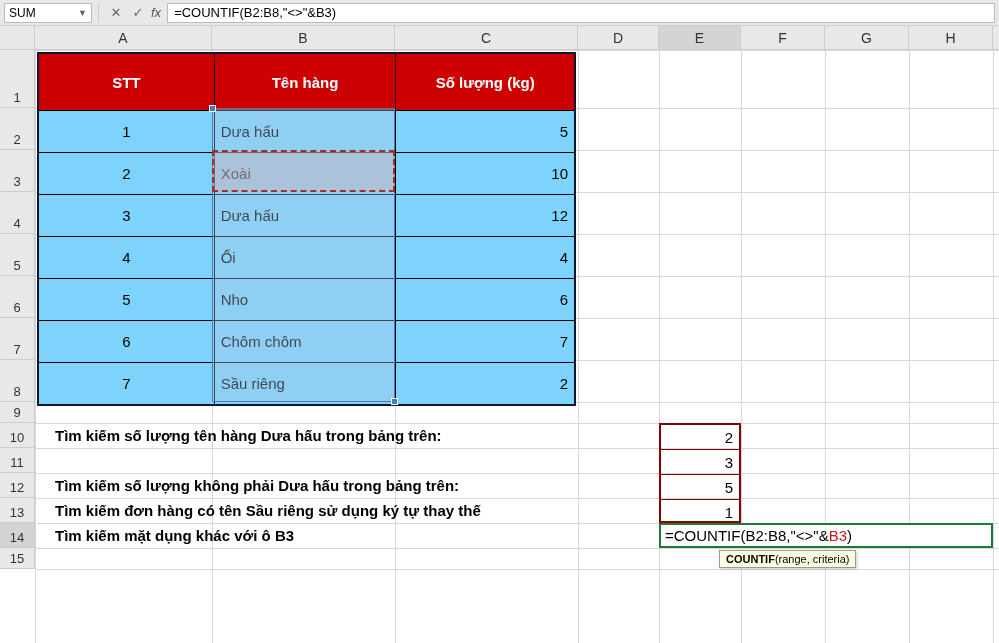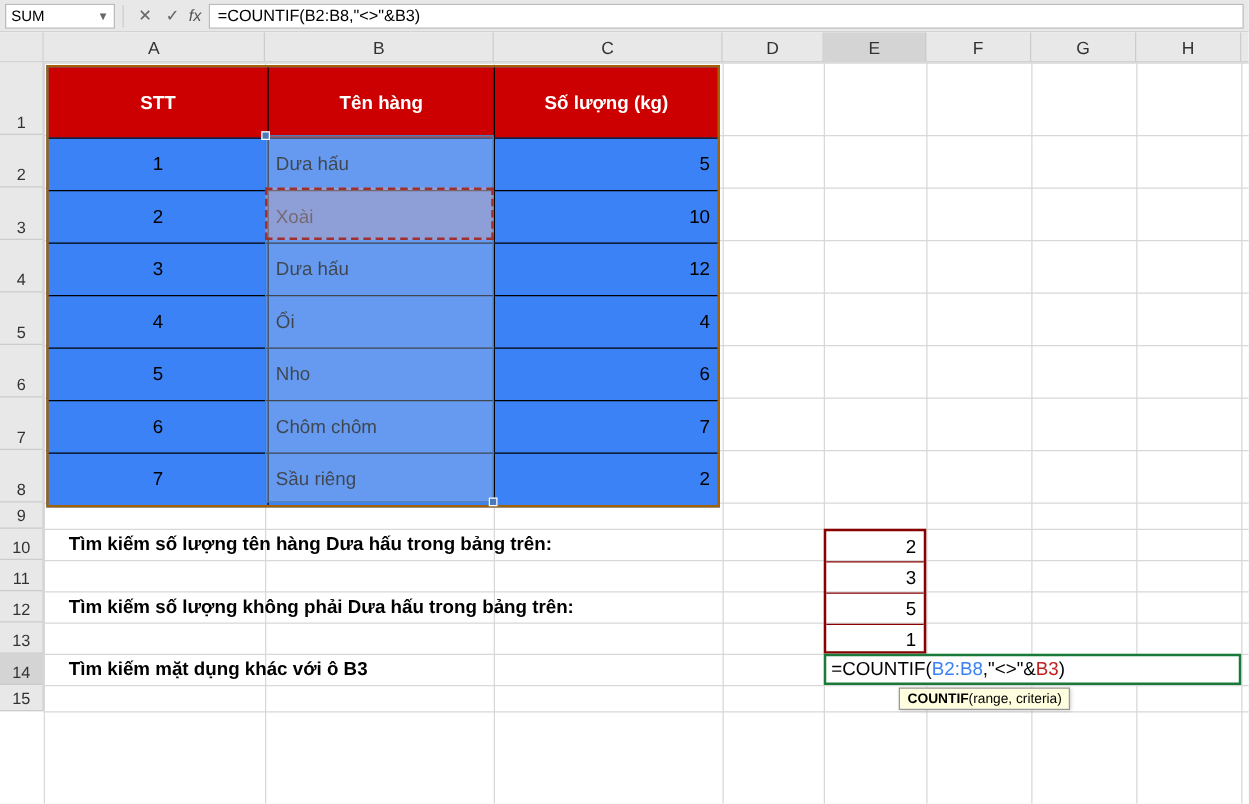--- a/index.html
+++ b/index.html
@@ -81,8 +81,8 @@
 
 .data-table {
   position: absolute;
-  border: 2px solid #a16207;
-  background: #3b82f6;
+  border: 2px solid #0f172a;
+  background: #7dd3fc;
 }
 .data-table .hdr {
   display: flex; background: #c00; color: #fff; font-weight: bold;

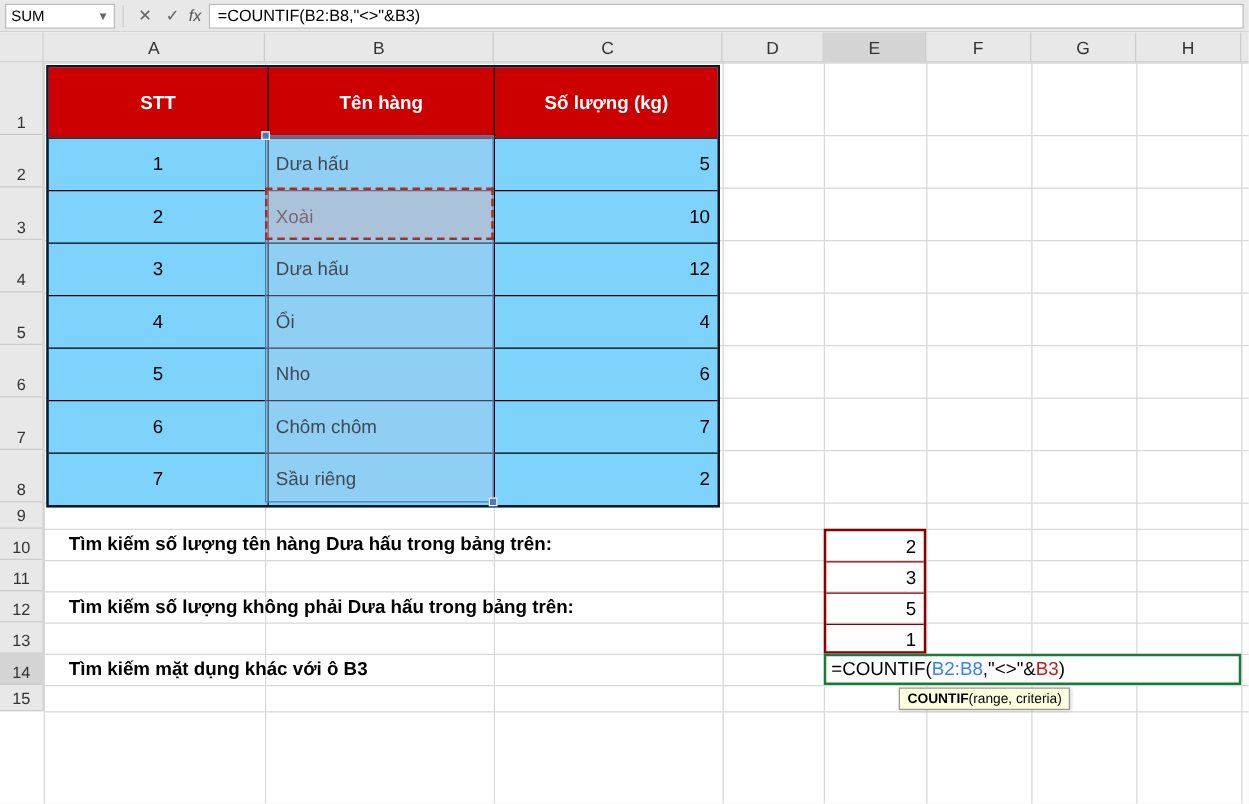--- a/index.html
+++ b/index.html
@@ -311,6 +311,7 @@
 
   <div class="qtext" style="left: 0px; top: 373px; height: 25px;">Tìm kiếm số lượng tên hàng Dưa hấu trong bảng trên:</div>
       <div class="qtext" style="left: 0px; top: 423px; height: 25px;">Tìm kiếm số lượng không phải Dưa hấu trong bảng trên:</div>
+      <div class="qtext" style="left: 0px; top: 448px; height: 25px;">Tìm kiếm đơn hàng có tên Sầu riêng sử dụng ký tự thay thế</div>
       <div class="qtext" style="left: 0px; top: 473px; height: 25px;">Tìm kiếm mặt dụng khác với ô B3</div>
     </div>
 </div>

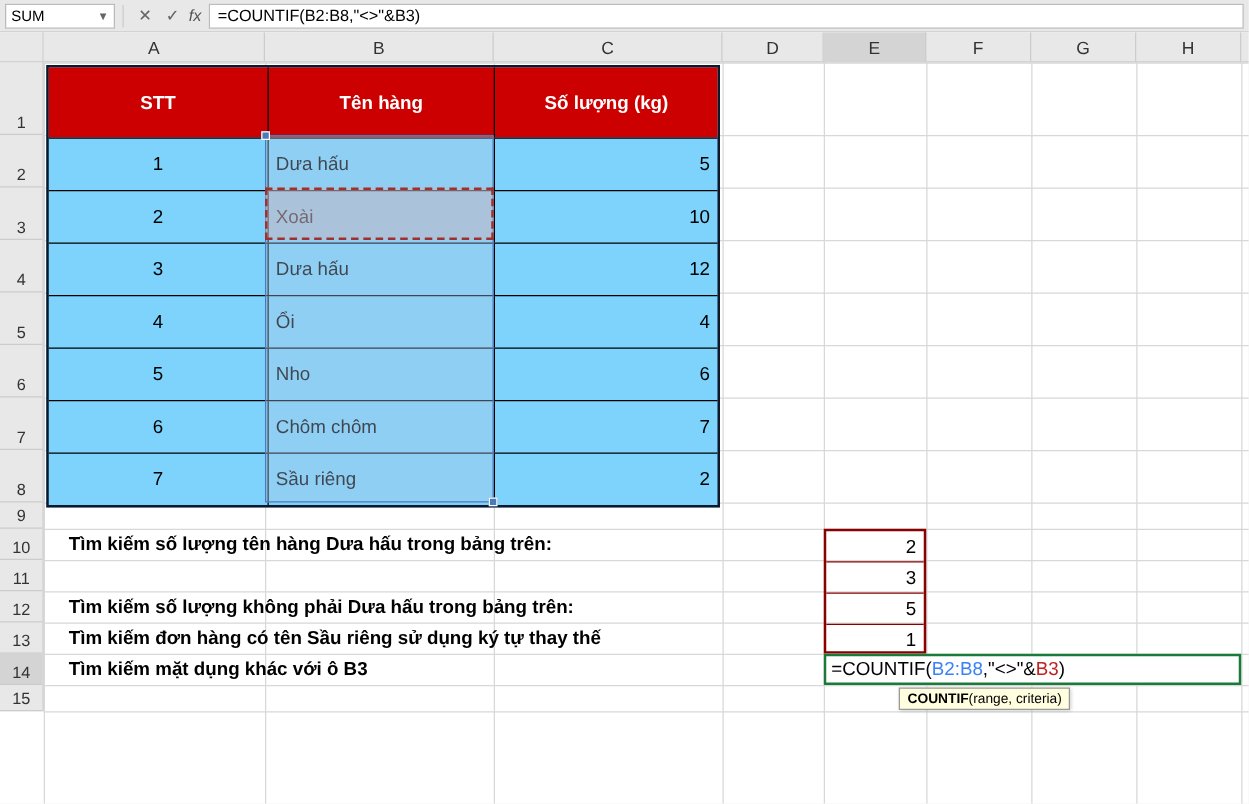--- a/index.html
+++ b/index.html
@@ -155,7 +155,7 @@
   font-size: 15px;
 }
 .tok-fn { color: #000; }
-.tok-rng { color: #3b82f6; }
+.tok-rng { color: #000000; }
 .tok-ref { color: #c02020; }
 
 .tooltip {

